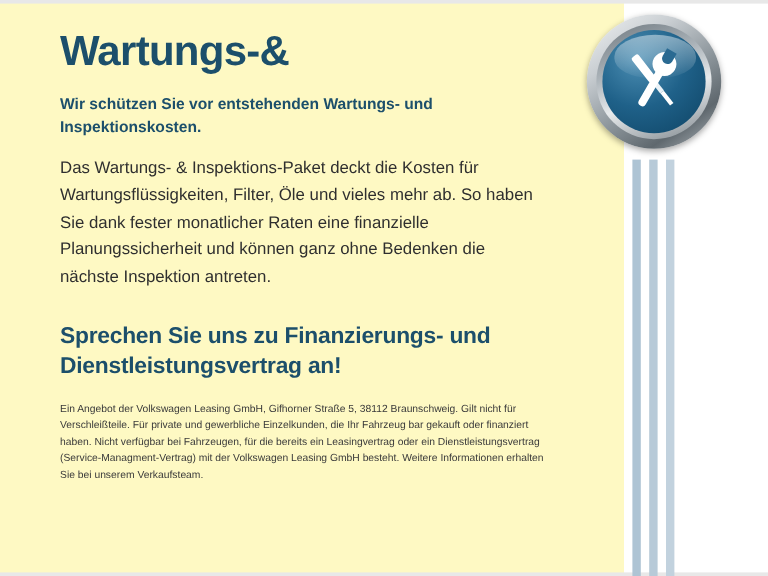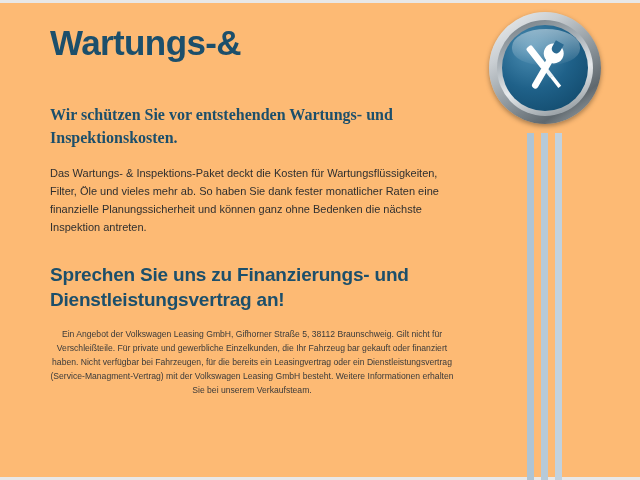--- a/index.html
+++ b/index.html
@@ -15,9 +15,9 @@
   }
   .page {
     position: relative;
-    width: 640px;
+    width: 520px;
     height: 480px;
-    background: #fdba74;
+    background: #fef9c3;
     box-sizing: border-box;
   }
 

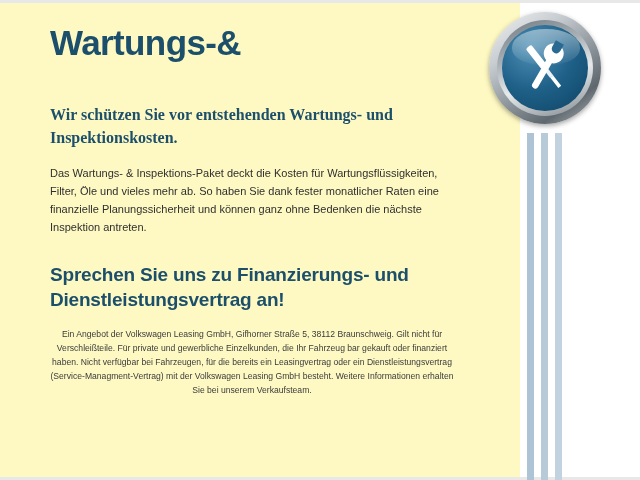--- a/index.html
+++ b/index.html
@@ -59,12 +59,11 @@
   }
 
   .lead {
-    margin-top: 38px;
-    font-size: 16px;
+    margin-top: 13px;
+    font-size: 13px;
     font-weight: bold;
     color: #1c4f6b;
     line-height: 1.45;
-    font-family: Liberation Serif, serif;
   }
 
   .body-copy {

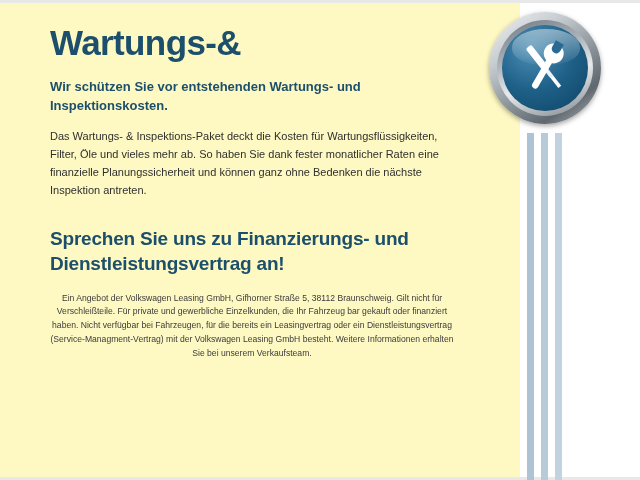--- a/index.html
+++ b/index.html
@@ -68,7 +68,7 @@
 
   .body-copy {
     margin-top: 13px;
-    font-size: 11px;
+    font-size: 14px;
     color: #2f2f2f;
     line-height: 1.62;
     width: 400px;

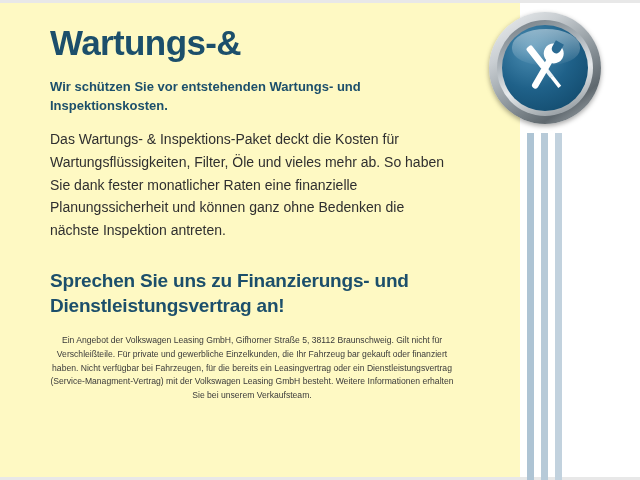--- a/index.html
+++ b/index.html
@@ -92,7 +92,6 @@
     color: #3a3a3a;
     line-height: 1.62;
     width: 404px;
-    text-align: center;
   }
 
   

